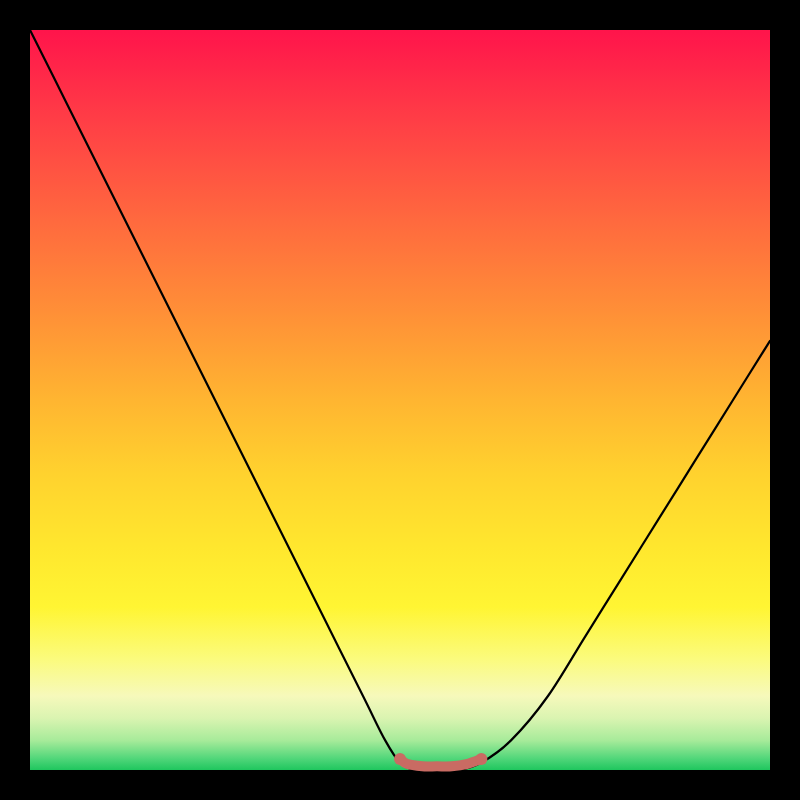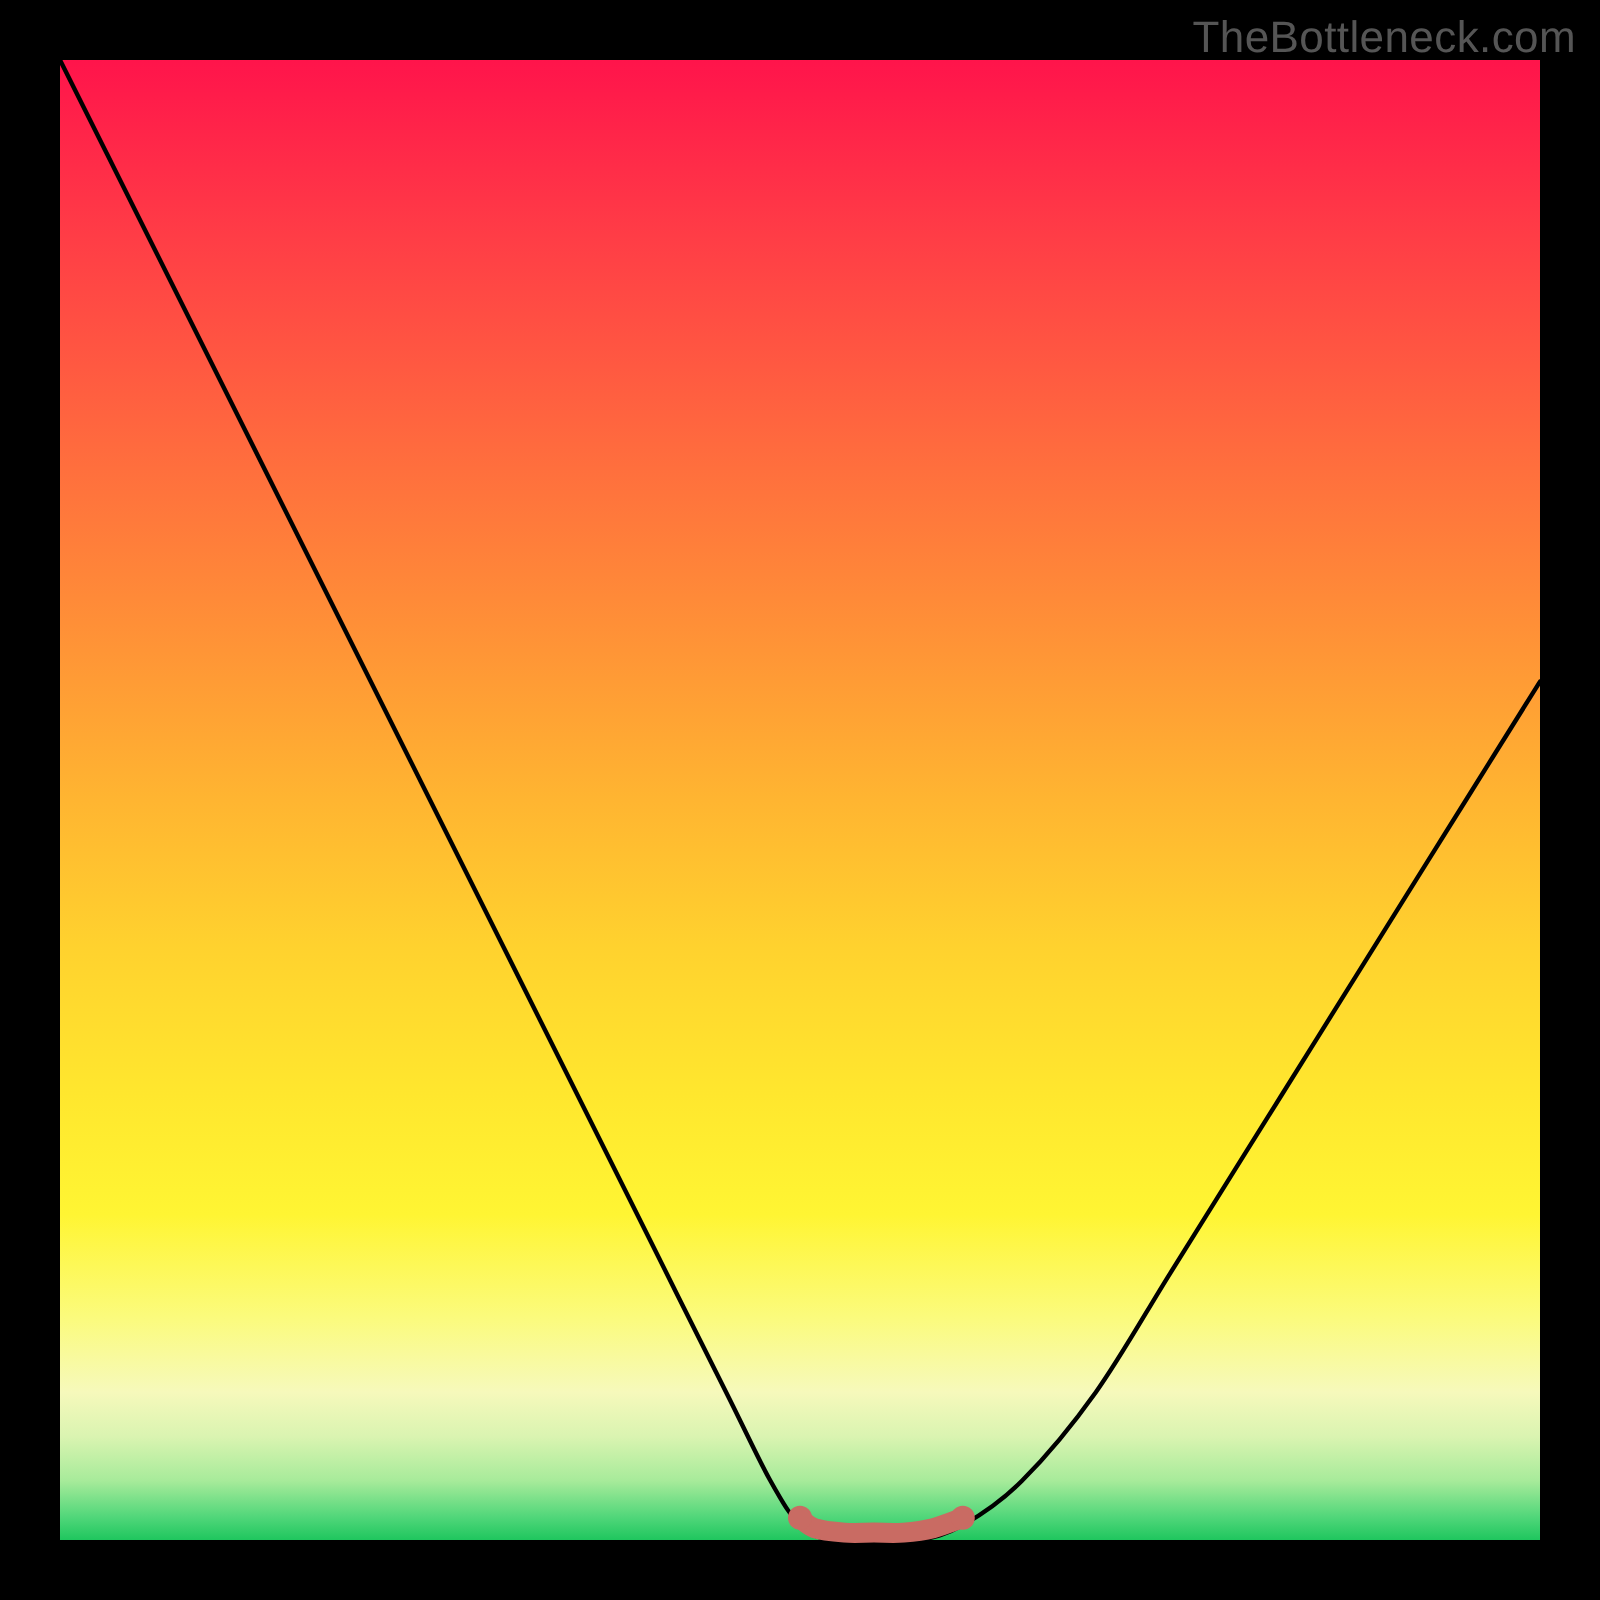--- a/index.html
+++ b/index.html
@@ -65,7 +65,6 @@
 <body>
 
 <div class="frame">
-  <div class="watermark">TheBottleneck.com</div>
 
   <div class="plot-area">
     <svg class="curve" viewBox="0 0 740 740">

